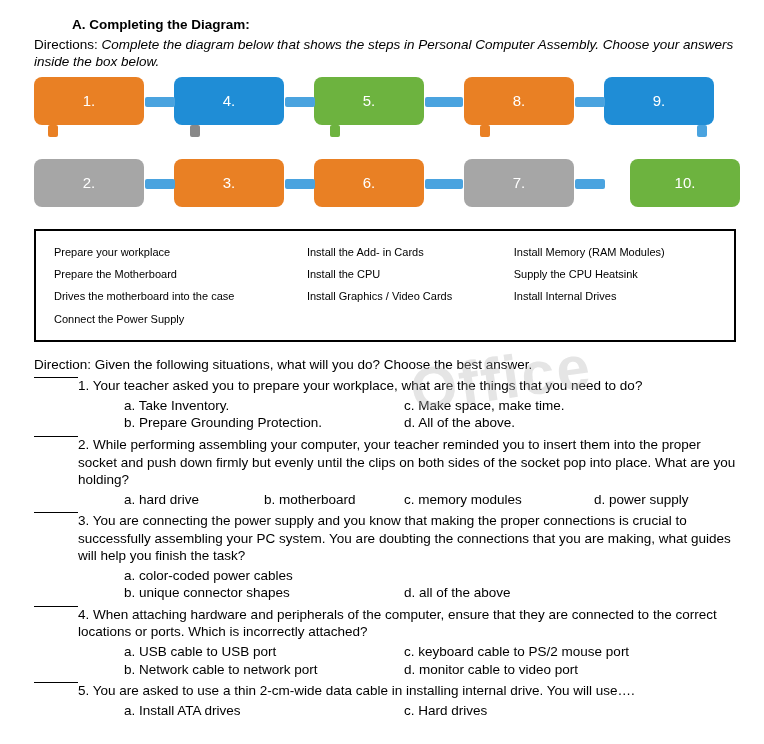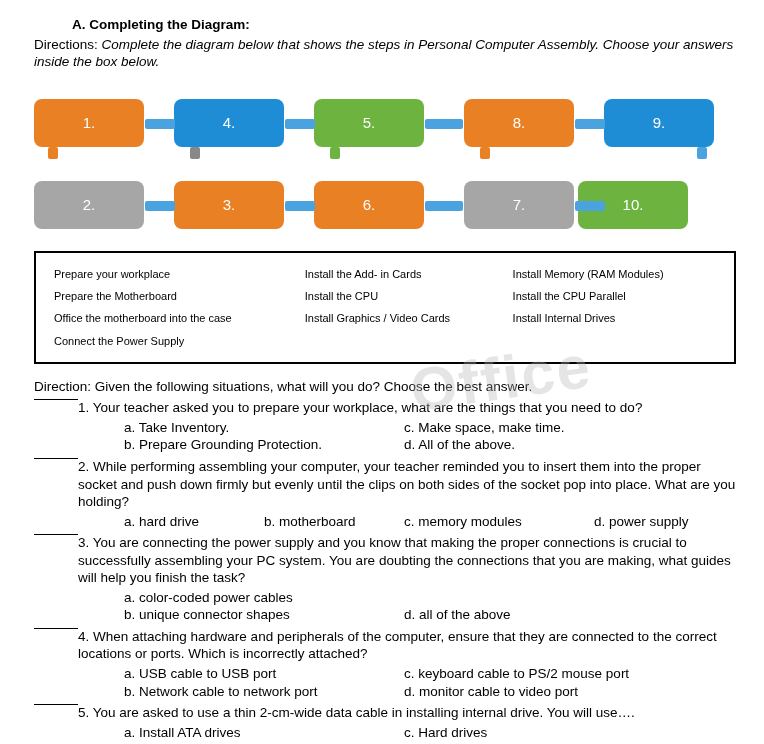--- a/index.html
+++ b/index.html
@@ -12,7 +12,7 @@
       line-height: 1.3;
     }
     .section-title { font-weight: bold; margin-left: 38px; margin-bottom: 2px; }
-    .directions { margin-bottom: 22px; }
+    .directions { margin-bottom: 0; }
     .directions .lead { font-style: normal; }
     .directions .body-it { font-style: italic; }
     .diagram { position: relative; height: 148px; margin-bottom: 10px; }

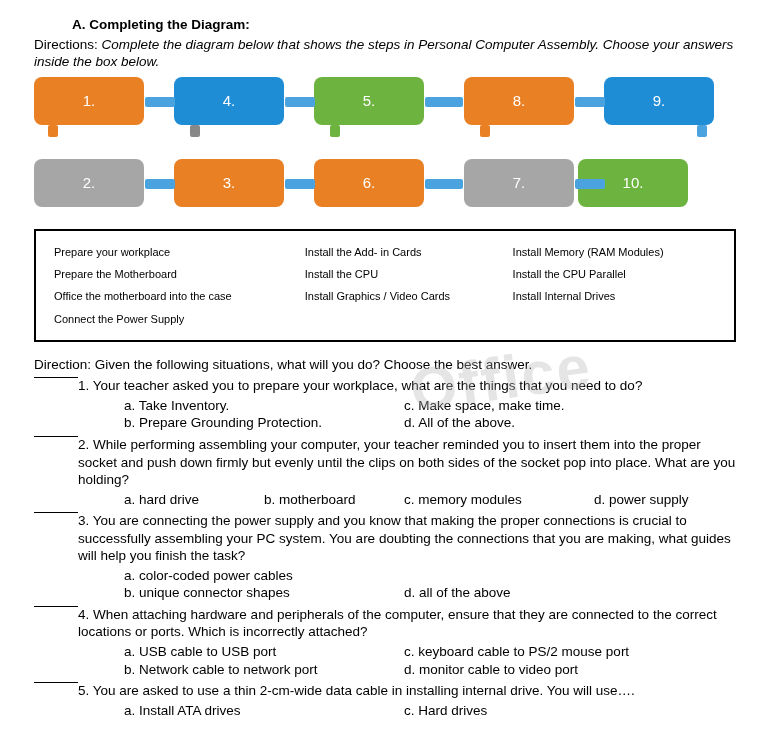--- a/index.html
+++ b/index.html
@@ -93,7 +93,7 @@
   <div class="box orange" style="left:140px; top:88px;">3.</div>
   <div class="box orange" style="left:280px; top:88px;">6.</div>
   <div class="box gray" style="left:430px; top:88px;">7.</div>
-  <div class="box green" style="left:544px; top:88px;">10.</div>
+  <div class="box green" style="left:596px; top:88px;">10.</div>
 
   <div class="conn v conn-or" style="left:14px;  top:54px;"></div>
   <div class="conn h conn-bl" style="left:111px; top:26px;"></div>

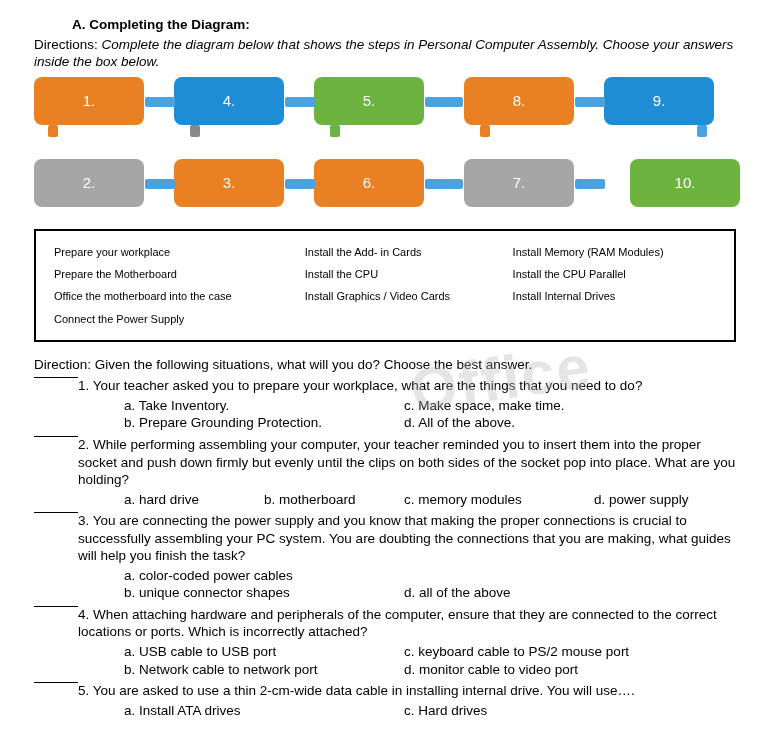--- a/index.html
+++ b/index.html
@@ -122,7 +122,7 @@
     <tr>
       <td>Prepare the Motherboard</td>
       <td>Install the CPU</td>
-      <td>Install the CPU Parallel</td>
+      <td>Supply the CPU Heatsink</td>
     </tr>
     <tr>
       <td>Office the motherboard into the case</td>

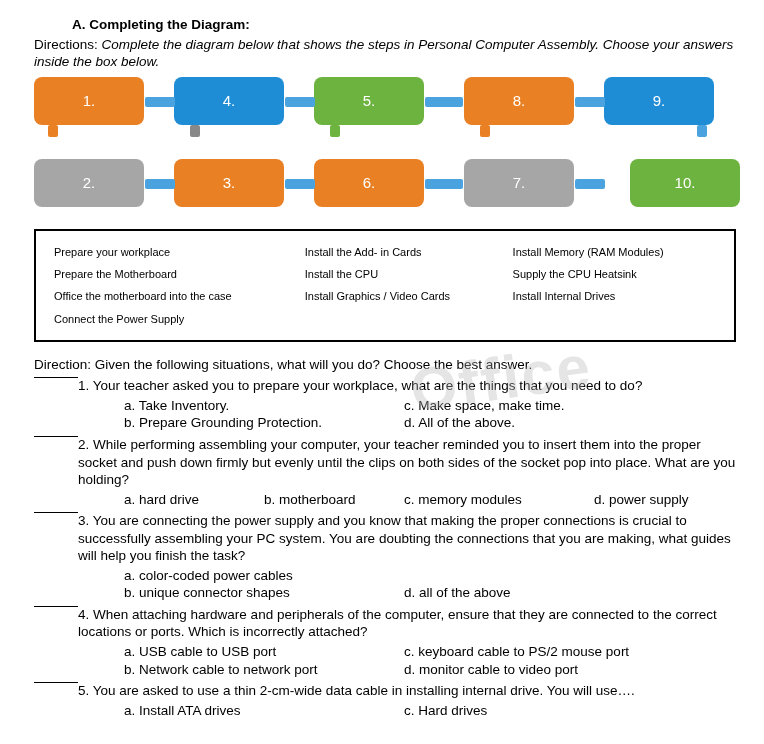--- a/index.html
+++ b/index.html
@@ -125,7 +125,7 @@
       <td>Supply the CPU Heatsink</td>
     </tr>
     <tr>
-      <td>Office the motherboard into the case</td>
+      <td>Drives the motherboard into the case</td>
       <td>Install Graphics / Video Cards</td>
       <td>Install Internal Drives</td>
     </tr>

